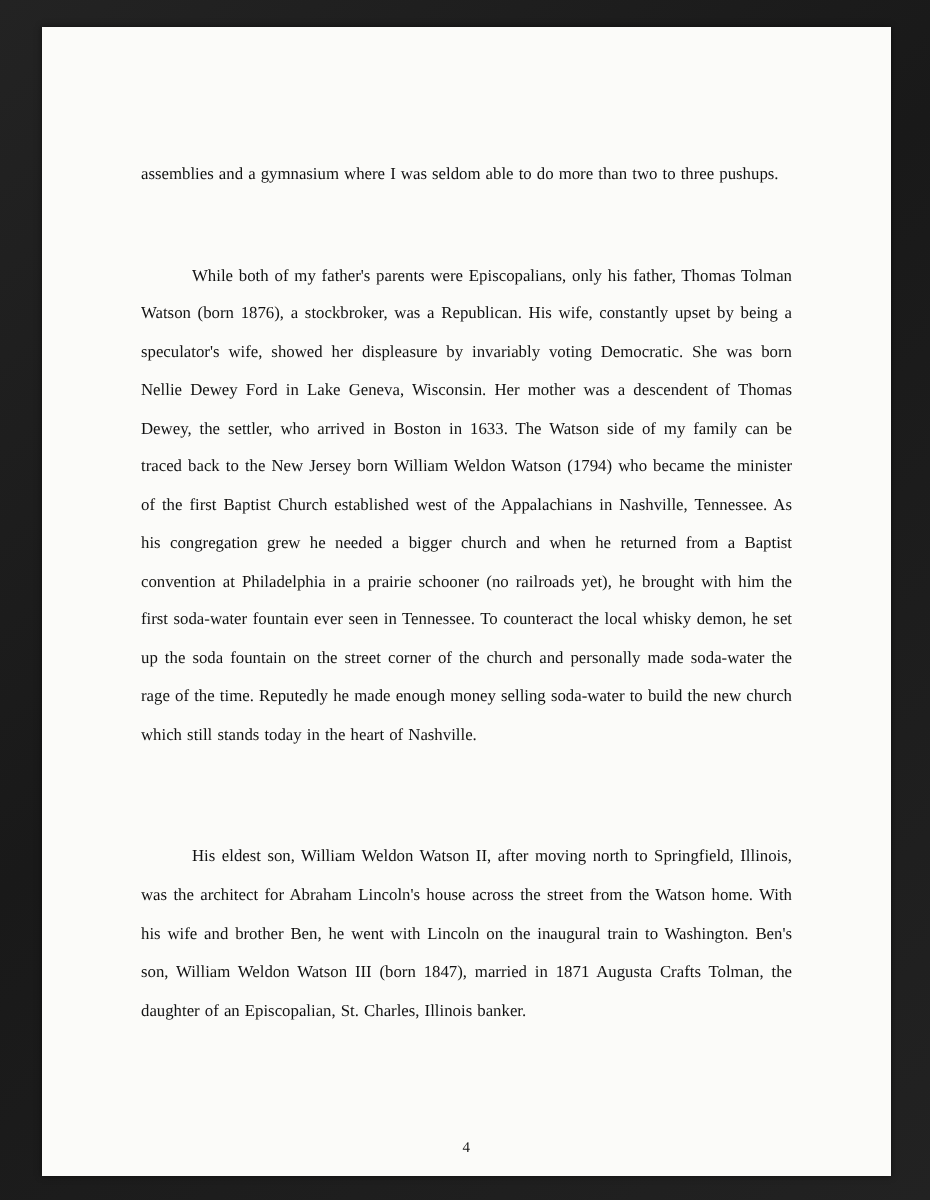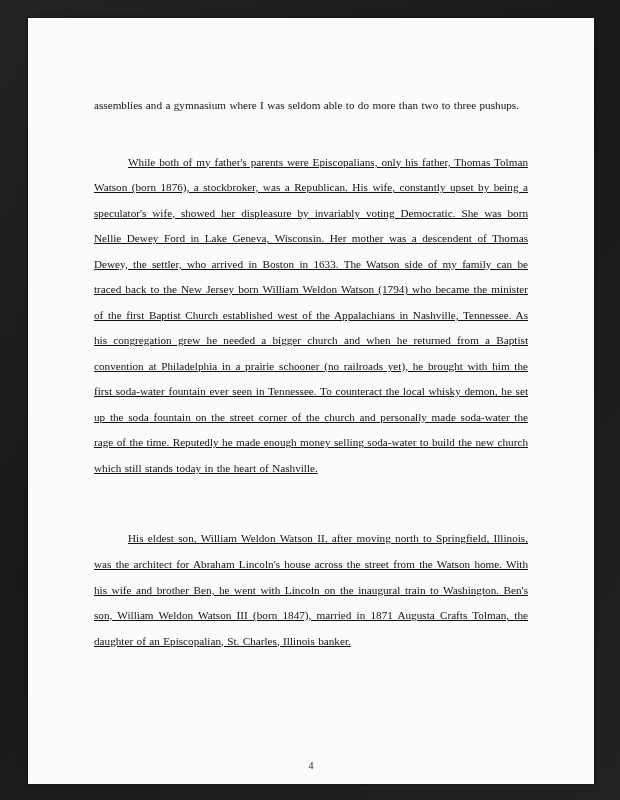--- a/index.html
+++ b/index.html
@@ -41,7 +41,7 @@
     line-height: 2.28;
     text-align: justify;
     color: #121212;
-    margin: 5px 0 14px 0;
+    margin: 16px 0 14px 0;
     text-indent: 0;
     word-spacing: 0.6px;
   }

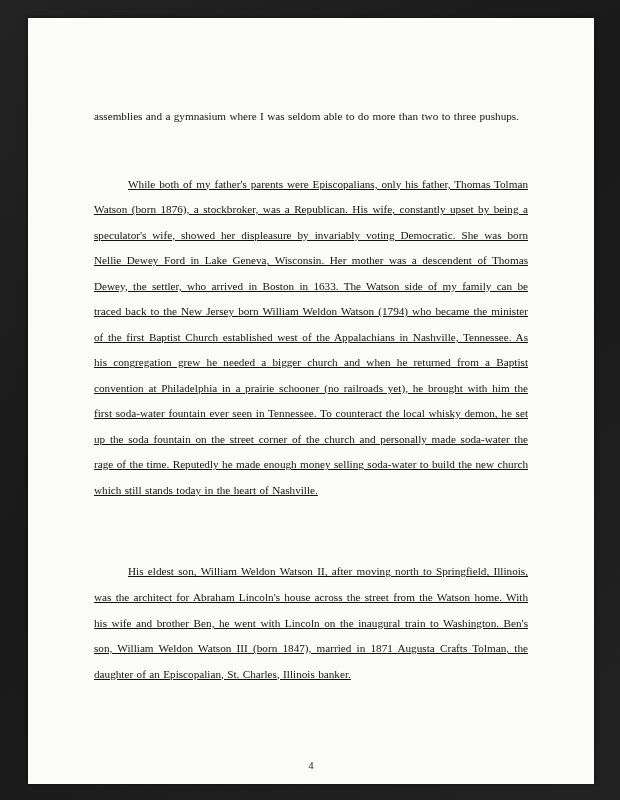--- a/index.html
+++ b/index.html
@@ -47,7 +47,6 @@
   }
   .doc-para.indented {
     text-indent: 34px;
-    text-decoration: underline;
   }
   .gap-small { height: 12px; }
   .gap-large { height: 26px; }

